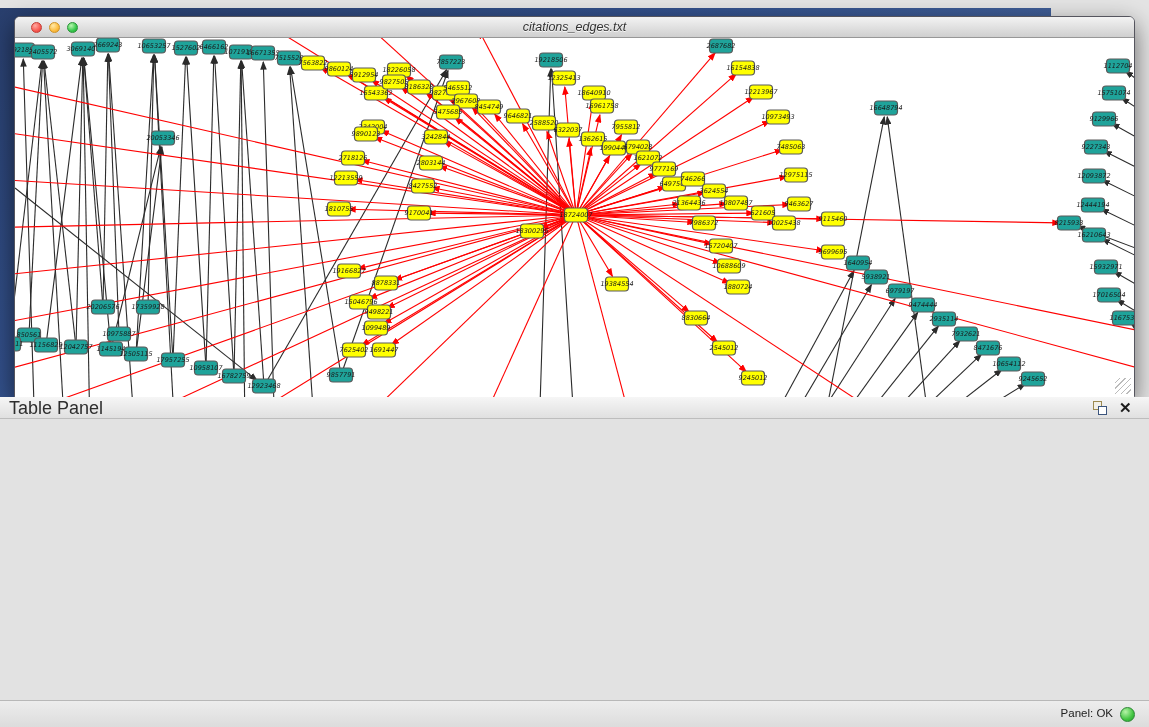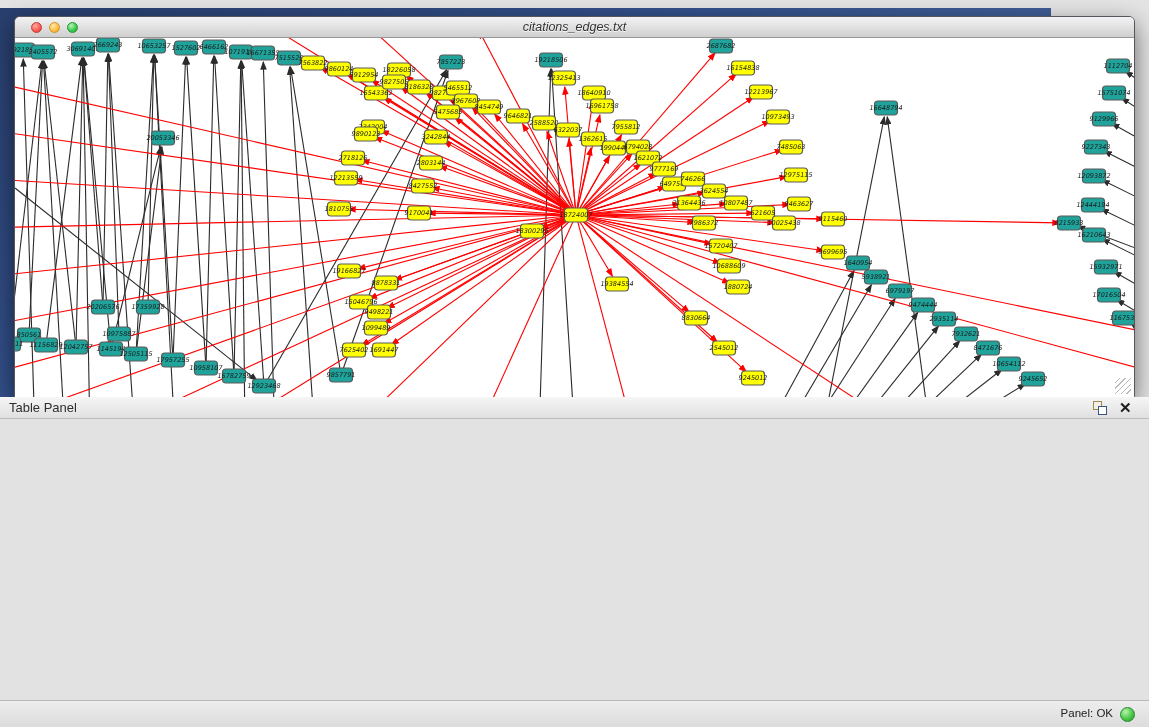--- a/index.html
+++ b/index.html
@@ -29,7 +29,7 @@
   .table-panel{position:absolute;left:0;top:397px;width:1149px;height:303px;background:#e2e2e2;}
   .panel-header{position:absolute;left:0;top:0;width:100%;height:22px;
                 background:linear-gradient(#f6f6f6,#e0e0e0);border-bottom:1px solid #bdbdbd;box-sizing:border-box;}
-  .panel-title{position:absolute;left:9px;top:0;font-size:13px;line-height:22px;color:#2e2e2e;}
+  .panel-title{position:absolute;left:9px;top:0;font-size:18px;line-height:22px;color:#2e2e2e;}
   .float-icon{position:absolute;right:42px;top:4px;width:14px;height:14px;}
   .float-icon::before{content:"";position:absolute;left:0;top:0;width:7px;height:7px;
                       border:1px solid #9c8a50;background:#f2f0e8;}

